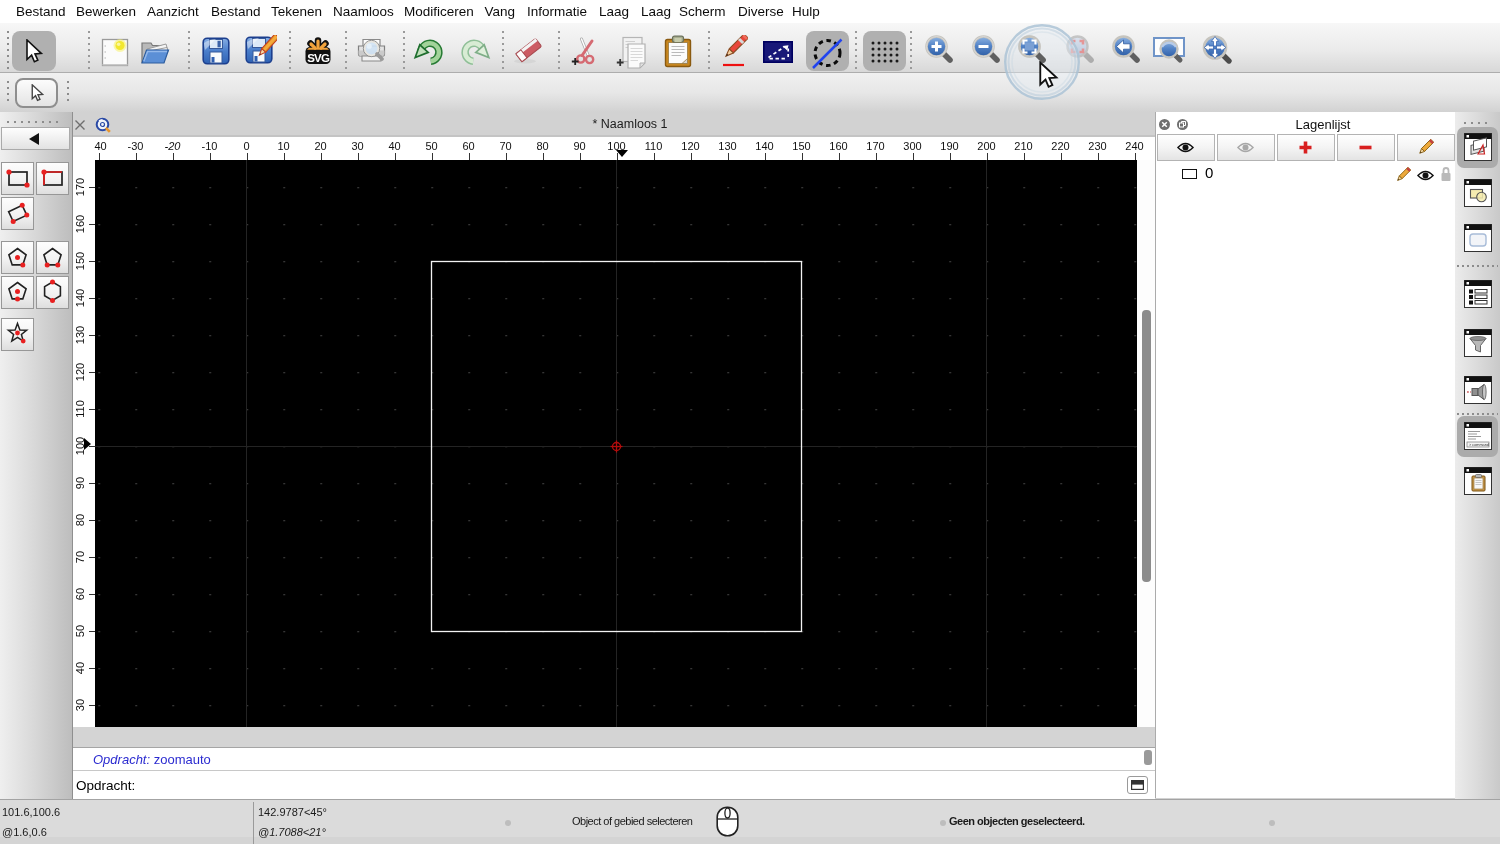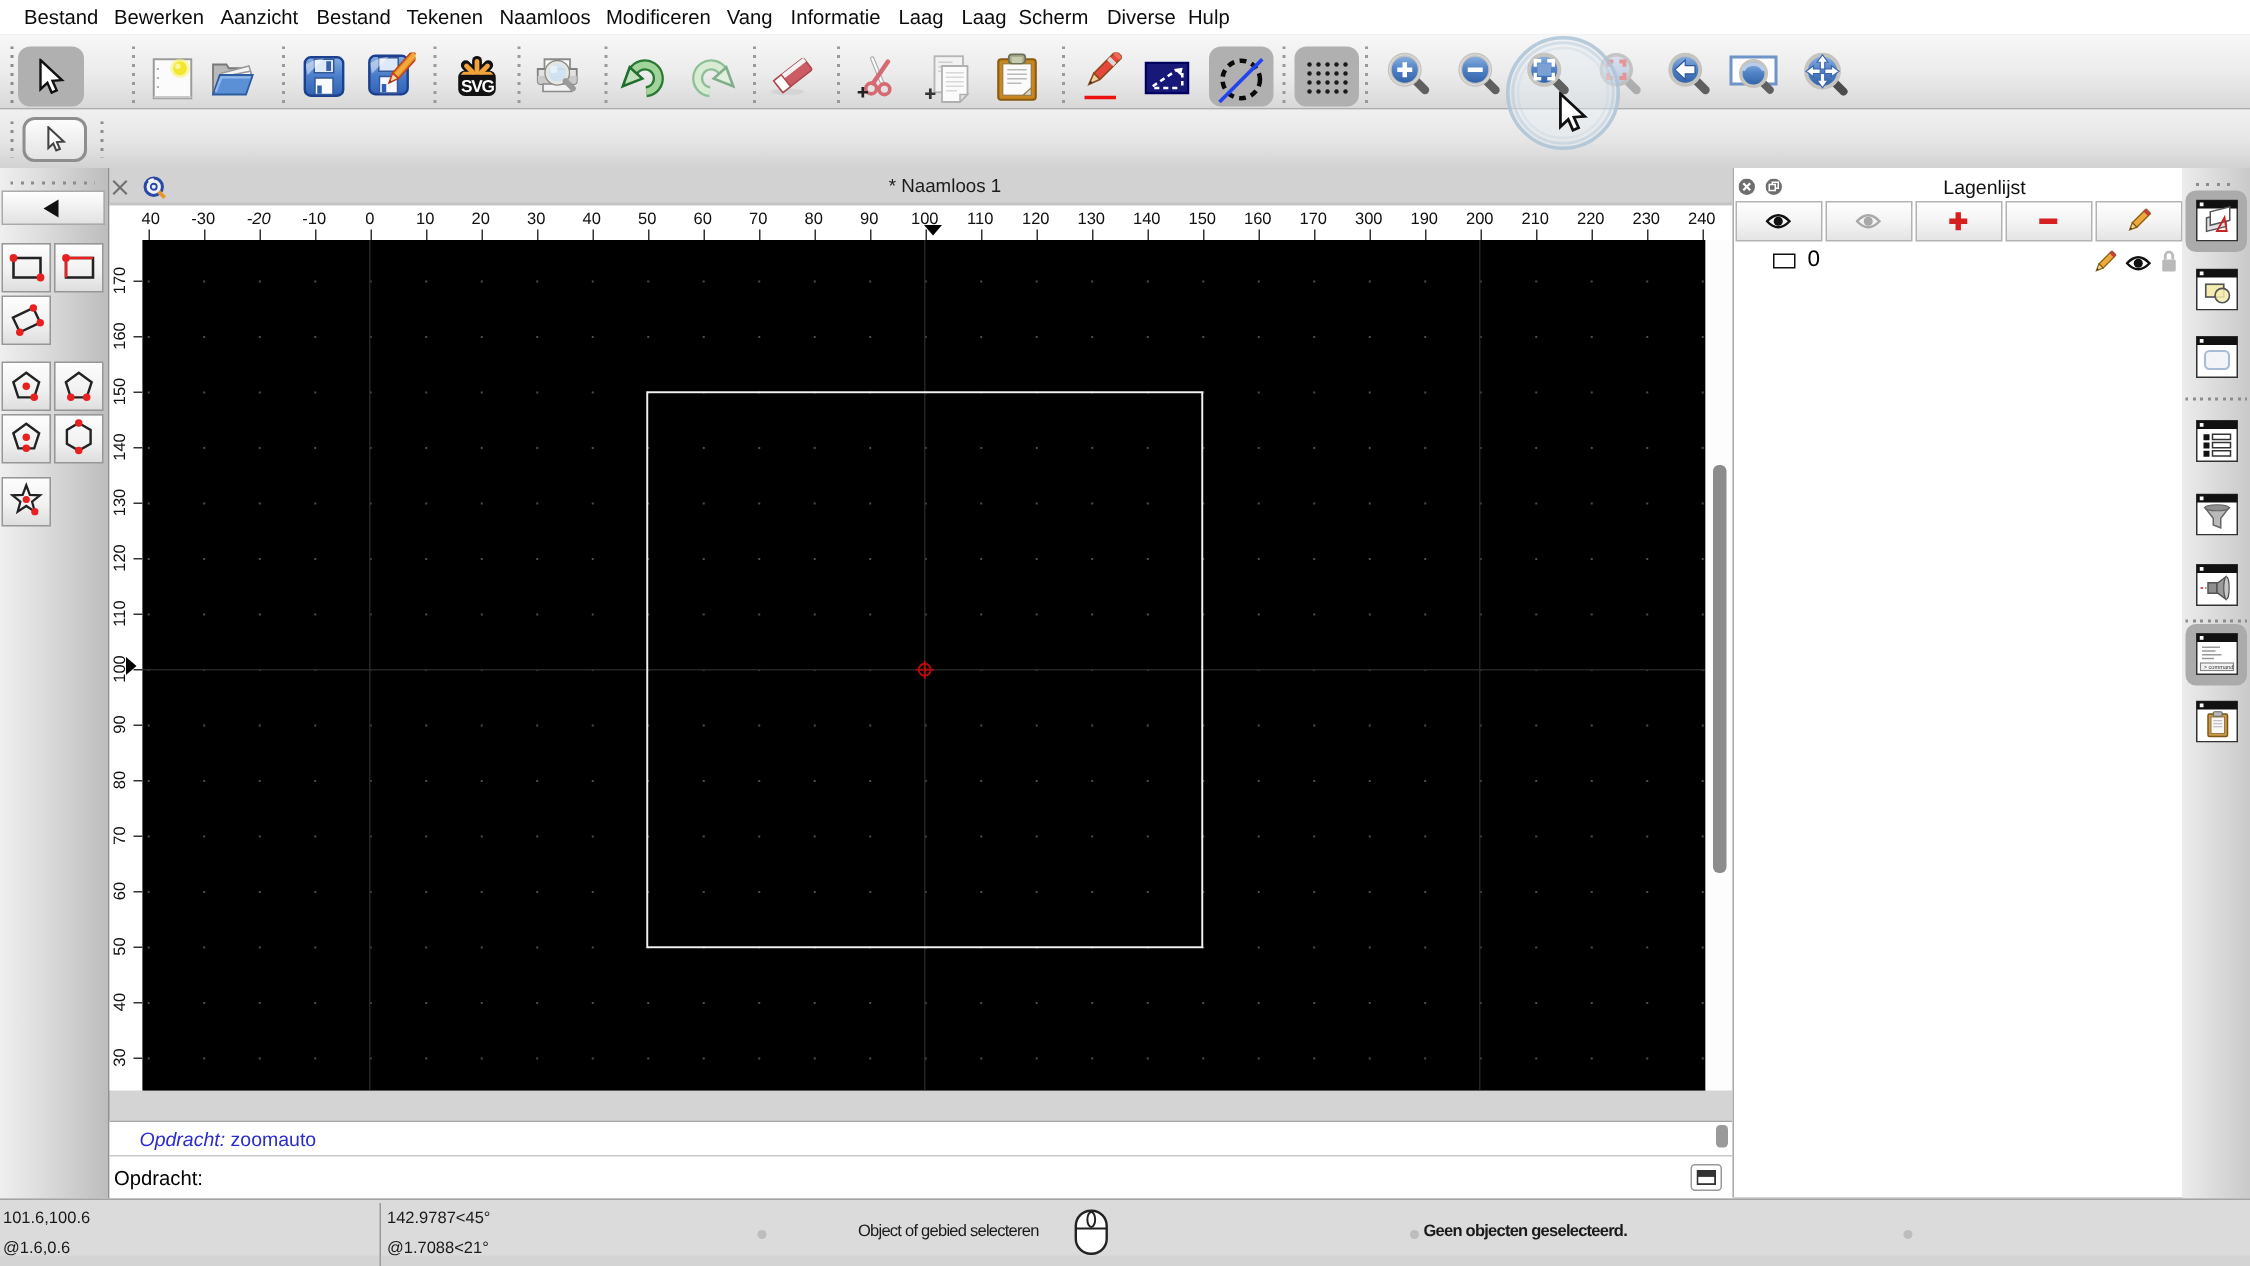--- a/index.html
+++ b/index.html
@@ -684,7 +684,7 @@
 <div style="position:absolute;left:2px;top:26px;">@1.6,0.6</div>
 <div style="position:absolute;left:253px;top:2px;width:1px;height:42px;background:#9a9a9a;"></div>
 <div style="position:absolute;left:258px;top:6px;">142.9787&lt;45°</div>
-<div style="position:absolute;left:258px;top:26px;">@1.7088&lt;21°</div>
+<div style="position:absolute;left:258px;top:26px;font-style:italic;">@1.7088&lt;21°</div>
 <div style="position:absolute;left:505px;top:20px;width:6px;height:6px;border-radius:3px;background:#bdbdbd;"></div>
 <div style="position:absolute;left:572px;top:15px;font-weight:normal;font-size:11px;letter-spacing:-0.5px;">Object of gebied selecteren</div>
 <svg style="position:absolute;left:716px;top:6px" width="23" height="31" viewBox="0 0 23 31">

